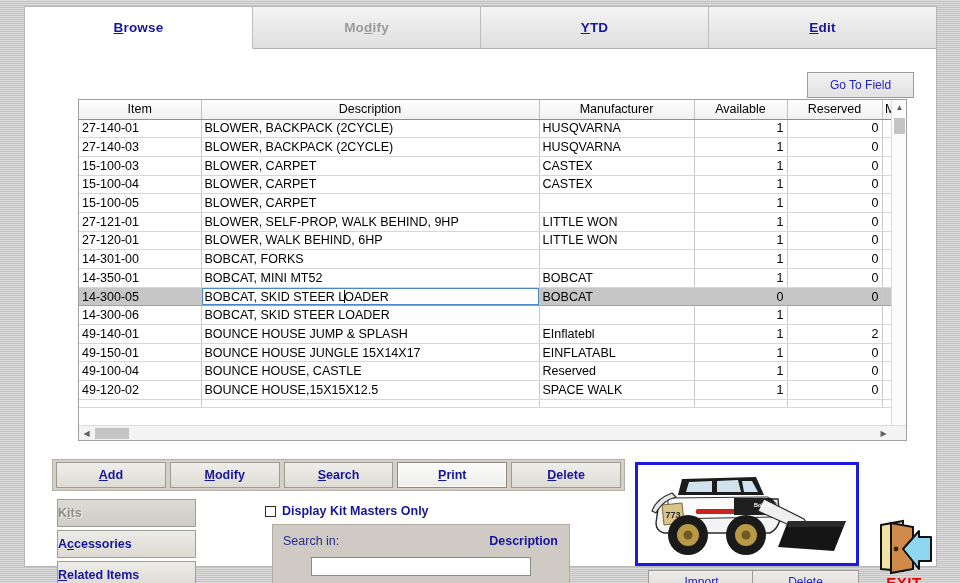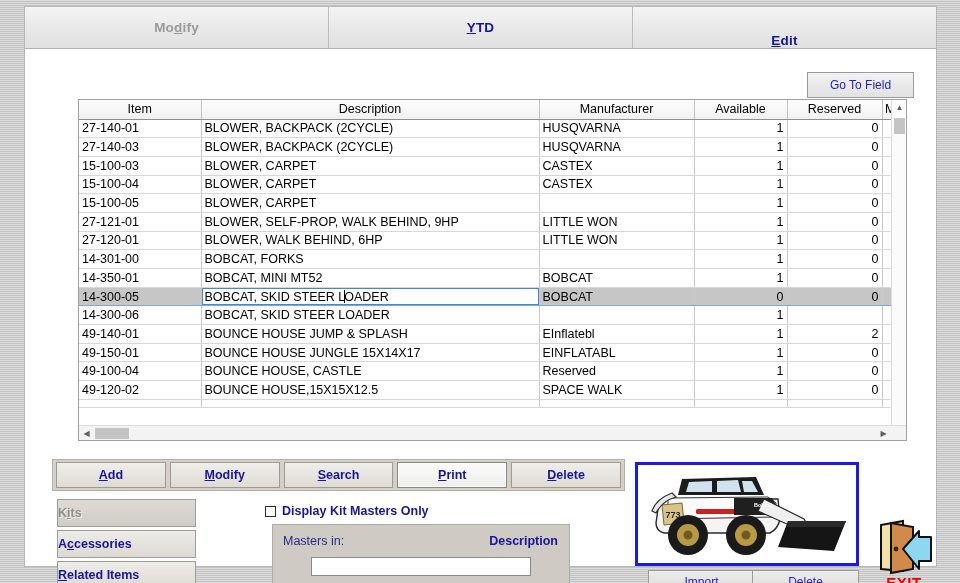--- a/index.html
+++ b/index.html
@@ -384,6 +384,9 @@
   <div class="window">
 
     <div class="tabbar">
+      <div class="tab active">
+        <span><u>B</u><span>rowse</span></span>
+      </div>
       <div class="tab disabled">
         <span>Mo<u>d</u>ify</span>
       </div>

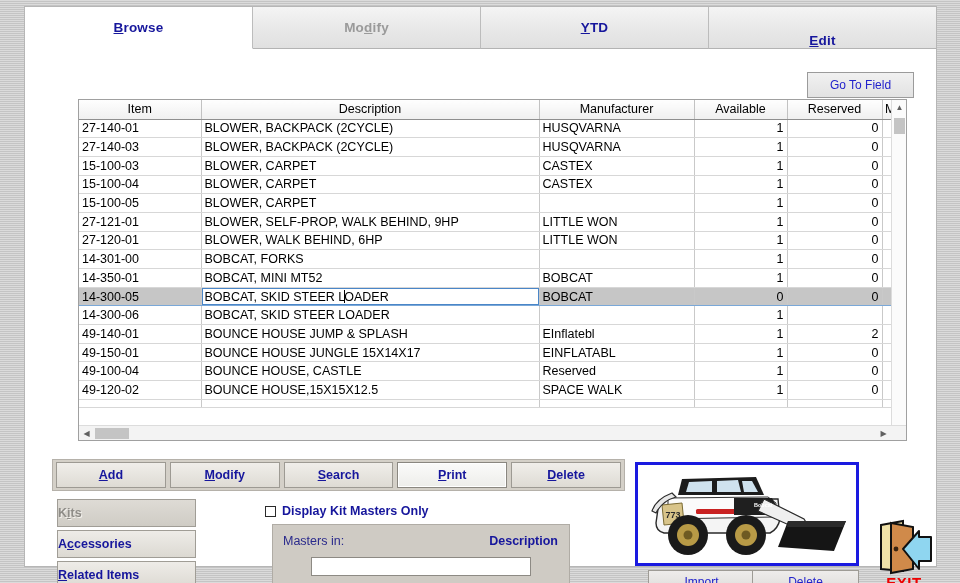--- a/index.html
+++ b/index.html
@@ -56,7 +56,7 @@
     position: relative;
     letter-spacing: .2px;
   }
-  .tab:last-child { border-right: none; align-items: flex-end; }
+  .tab:last-child { border-right: none; }
   .tab.active {
     background: #ffffff;
     border-bottom: 1px solid #ffffff;

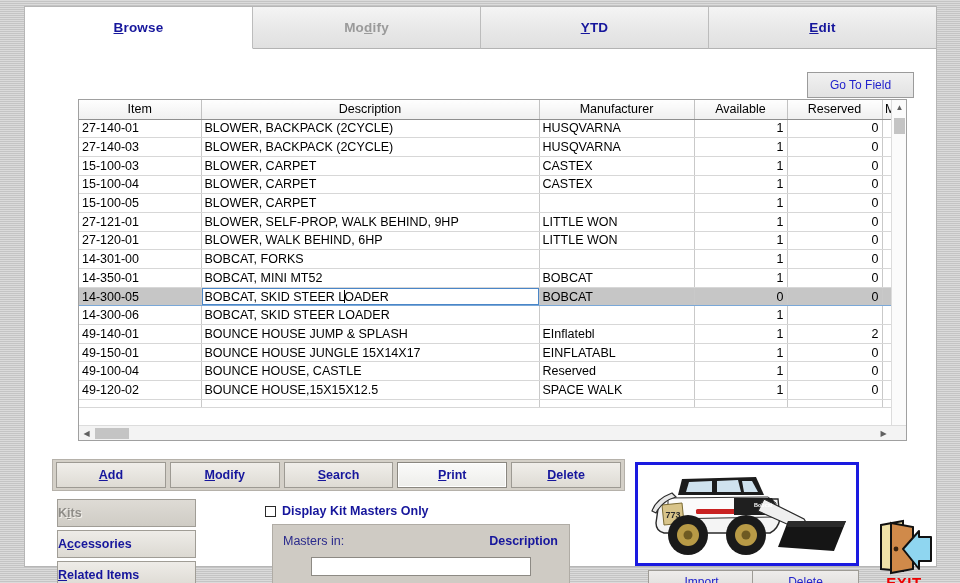--- a/index.html
+++ b/index.html
@@ -602,7 +602,7 @@
       </div>
 
       <div class="search-group">
-        <span class="search-label">Masters in:</span>
+        <span class="search-label">Search in:</span>
         <span class="search-field-name">Description</span>
         <input class="search-input" type="text" value="" style="">
       </div>

